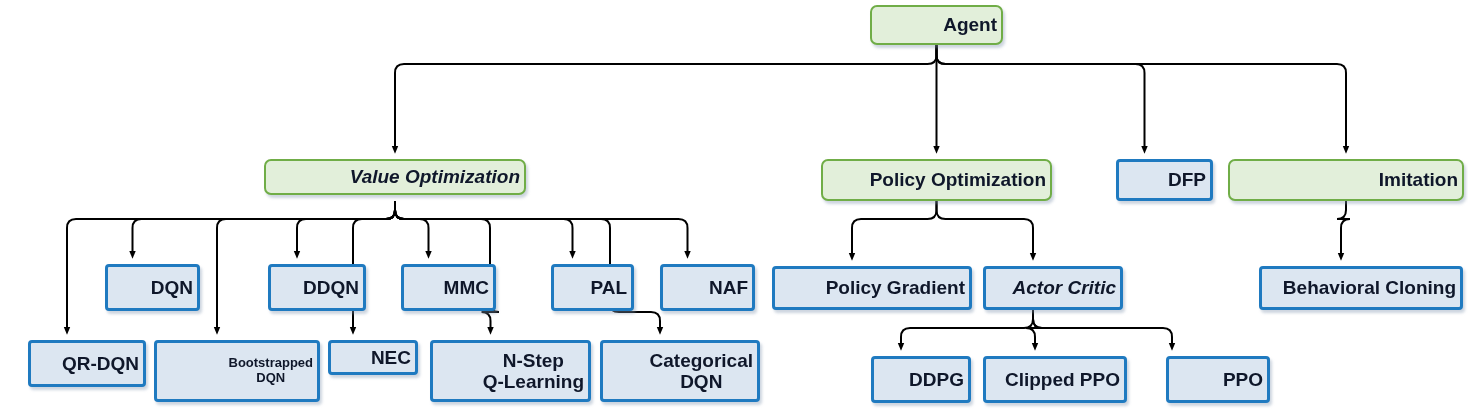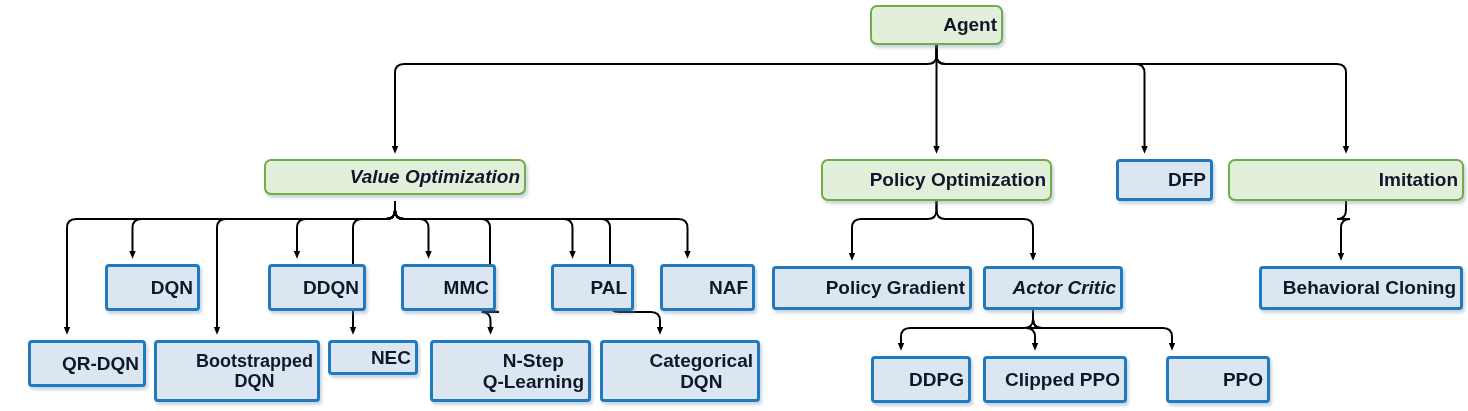--- a/index.html
+++ b/index.html
@@ -131,7 +131,7 @@
       <div class="node blue" style="left: 8px; top: 340px; width: 118px; height: 47px; font-size: 19px;">
         <span class="node-label">QR-DQN</span>
       </div>
-      <div class="node blue" style="left: 134px; top: 340px; width: 166px; height: 62px; font-size: 18px;">
+      <div class="node blue" style="left: 134px; top: 340px; width: 166px; height: 62px; font-size: 13px;">
         <span class="node-label">Bootstrapped
 DQN</span>
       </div>

